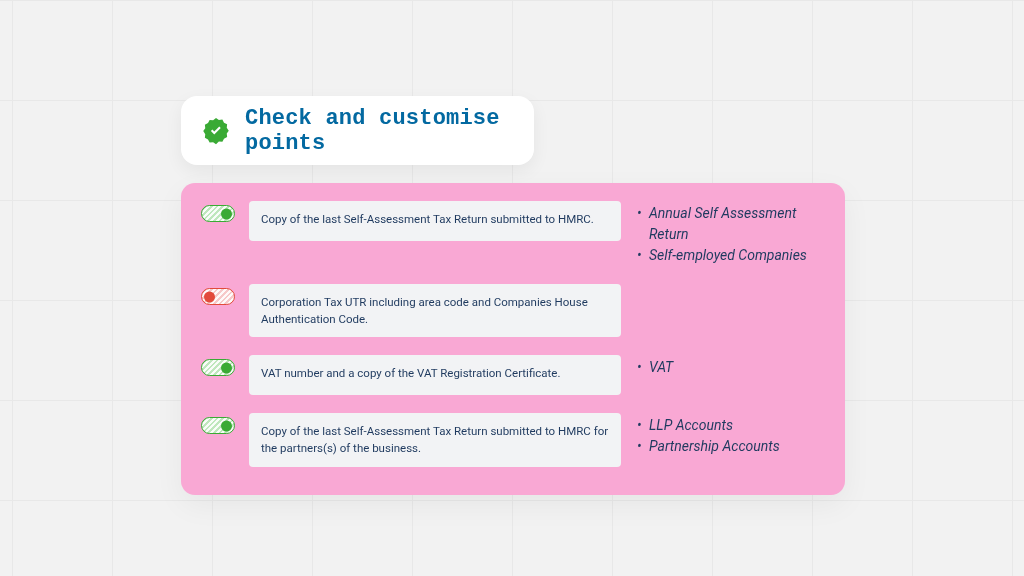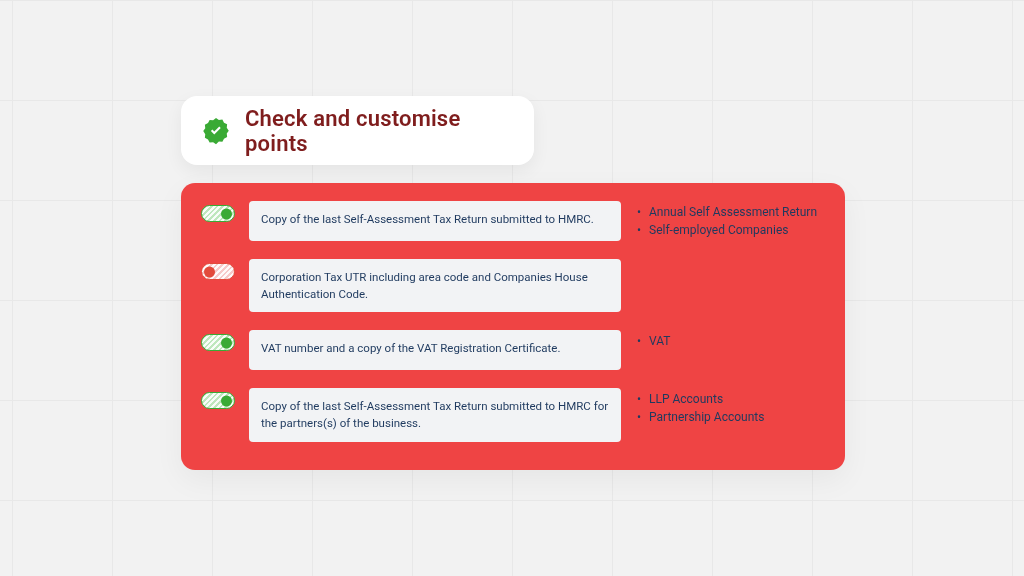--- a/index.html
+++ b/index.html
@@ -40,8 +40,9 @@
   .header-title {
     font-size: 22px;
     font-weight: 600;
-    color: #7f1d1d;
+    color: #0369a1;
     letter-spacing: 0.2px;
+    font-family: Liberation Mono, monospace;
   }
 
   .panel {

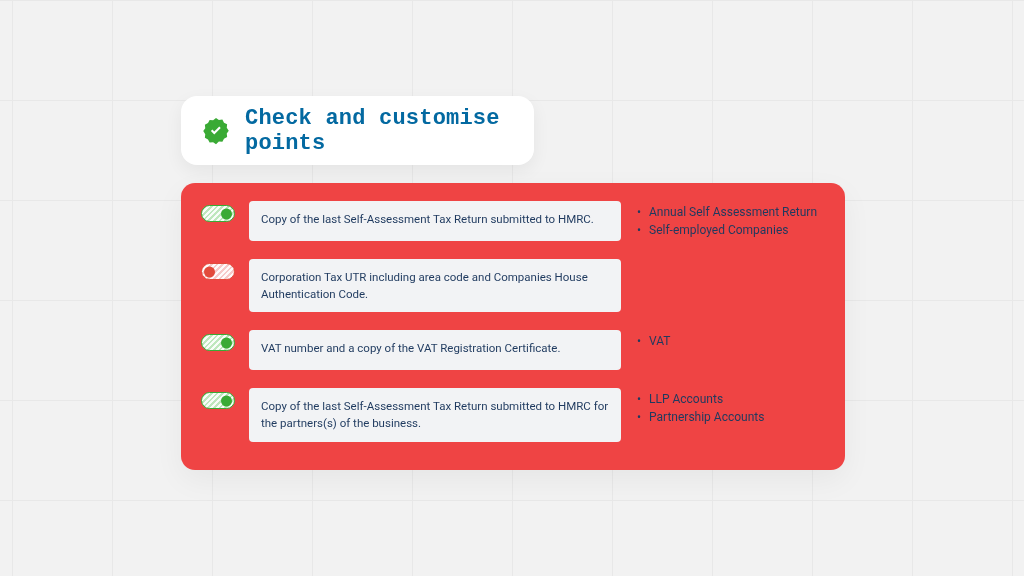--- a/index.html
+++ b/index.html
@@ -50,7 +50,7 @@
     left: 181px;
     top: 183px;
     width: 664px;
-    background: #ef4444;
+    background: #f9a8d4;
     border-radius: 14px;
     box-shadow: 0 10px 30px rgba(0,0,0,0.05);
     padding: 18px 20px 16px 20px;

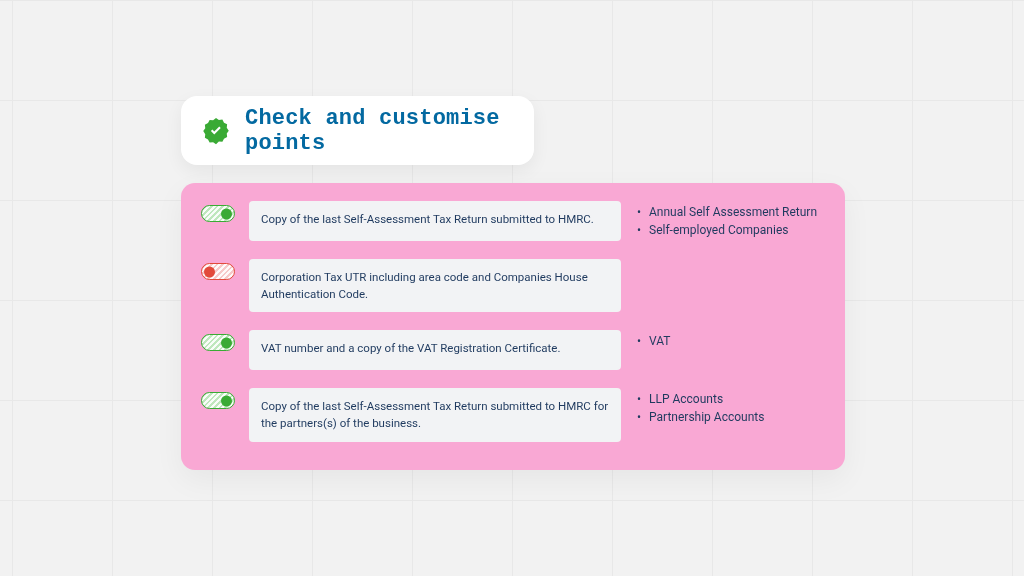--- a/index.html
+++ b/index.html
@@ -112,10 +112,11 @@
   }
   .tags li {
     position: relative;
-    font-size: 12px;
+    font-size: 14px;
     line-height: 1.5;
     color: #1f3a5f;
     padding-left: 2px;
+    font-style: italic;
   }
   .tags li::before {
     content: "•";

